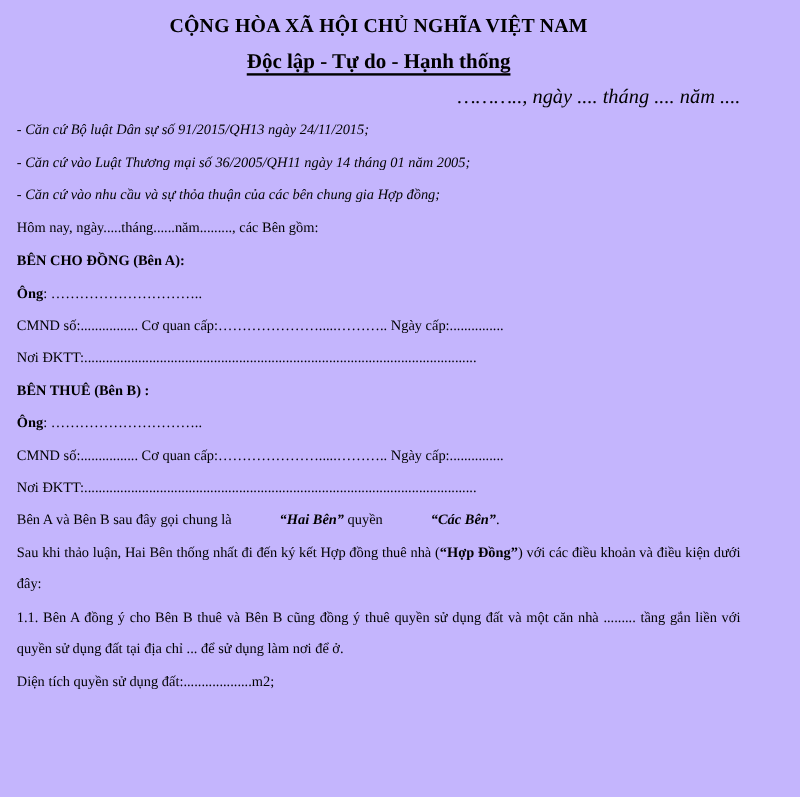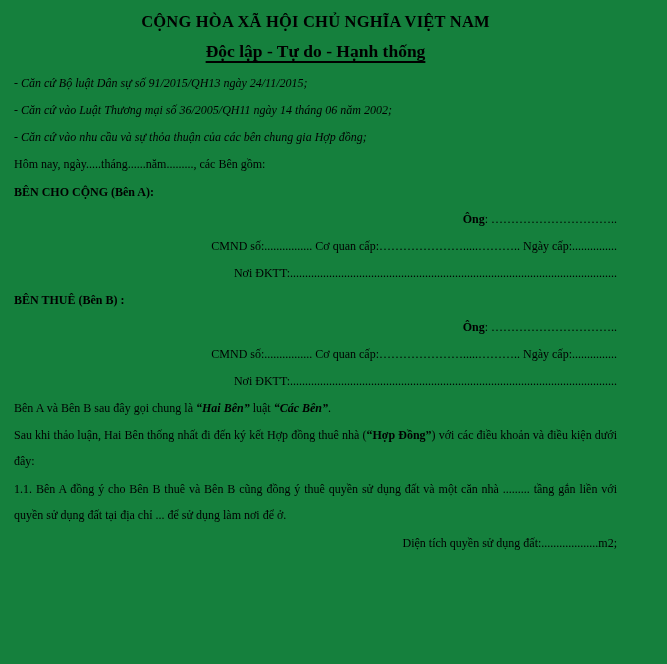--- a/index.html
+++ b/index.html
@@ -20,7 +20,7 @@
     width: 667px;
     height: 664px;
     padding: 10px 50px 0 14px;
-    background: #15803d;
+    background: #c4b5fd;
   }
   .page p {
     margin: 0 0 1px 0;

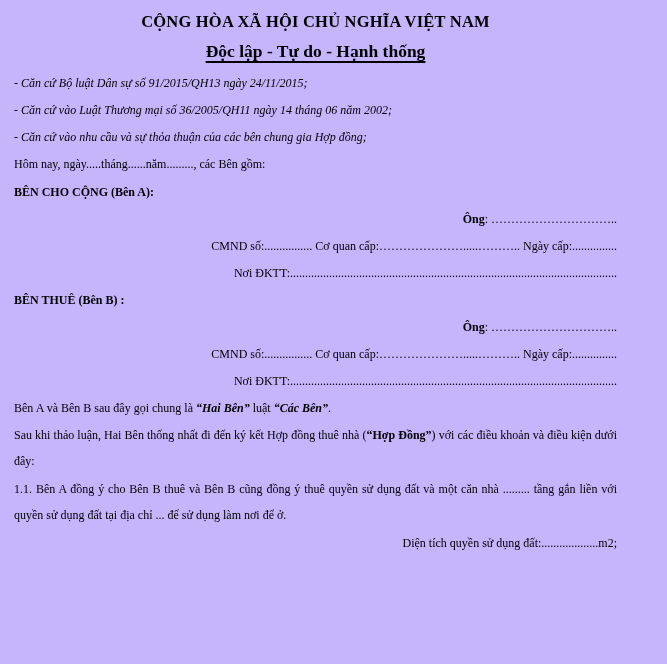--- a/index.html
+++ b/index.html
@@ -96,6 +96,7 @@
 
   <p class="motto"><span class="motto-text">Độc lập - Tự do - Hạnh thống</span></p>
 
+  <p class="date-line">……….., ngày .... tháng .... năm ....</p>
 
 
   <div>

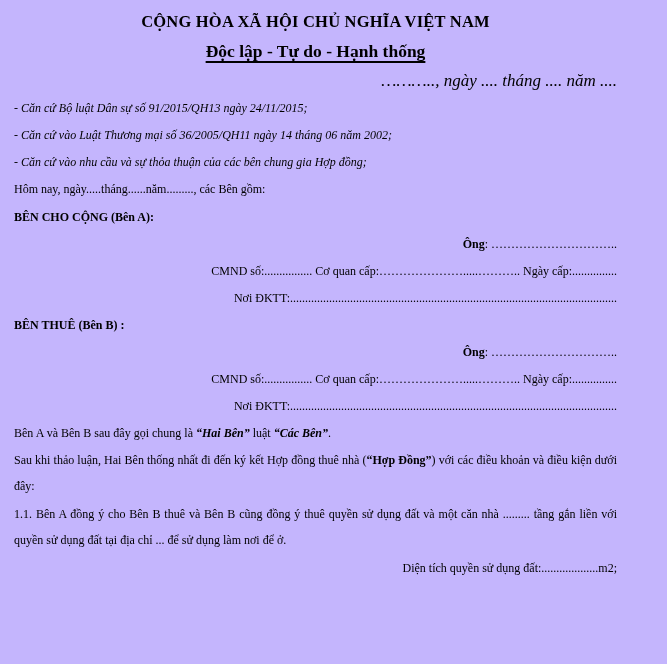--- a/index.html
+++ b/index.html
@@ -101,7 +101,7 @@
 
   <div>
     <p class="legal-basis">- Căn cứ Bộ luật Dân sự số 91/2015/QH13 ngày 24/11/2015;</p>
-    <p class="legal-basis">- Căn cứ vào Luật Thương mại số 36/2005/QH11 ngày 14 tháng 06 năm 2002;</p>
+    <p class="legal-basis">- Căn cứ vào Luật Thương mại số 36/2005/QH11 ngày 14 tháng 01 năm 2005;</p>
     <p class="legal-basis">- Căn cứ vào nhu cầu và sự thỏa thuận của các bên chung gia Hợp đồng;</p>
   </div>
 

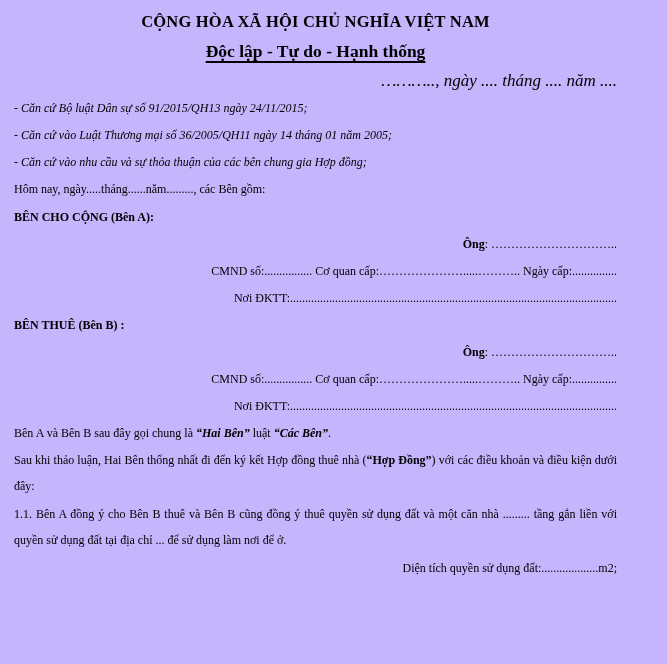--- a/index.html
+++ b/index.html
@@ -108,7 +108,7 @@
   <p class="opening-line">Hôm nay, ngày.....tháng......năm........., các Bên gồm:</p>
 
   <section>
-    <p class="party-heading">BÊN CHO CỘNG (Bên A):</p>
+    <p class="party-heading">BÊN CHO ĐỒNG (Bên A):</p>
     <p class="dotted-line"><span class="bold">Ông</span><span>: …………………………..</span></p>
     <p class="dotted-line">CMND số:................ Cơ quan cấp:………………….....……….. Ngày cấp:...............</p>
     <p class="dotted-line">Nơi ĐKTT:.............................................................................................................</p>

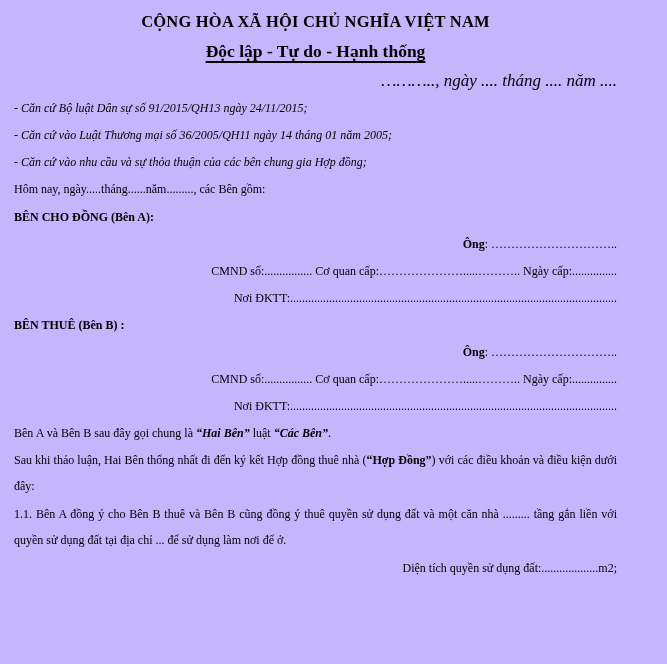--- a/index.html
+++ b/index.html
@@ -75,7 +75,6 @@
   .dotted-line {
     white-space: nowrap;
     overflow: hidden;
-    text-align: right;
   }
   .justified {
     text-align: justify;

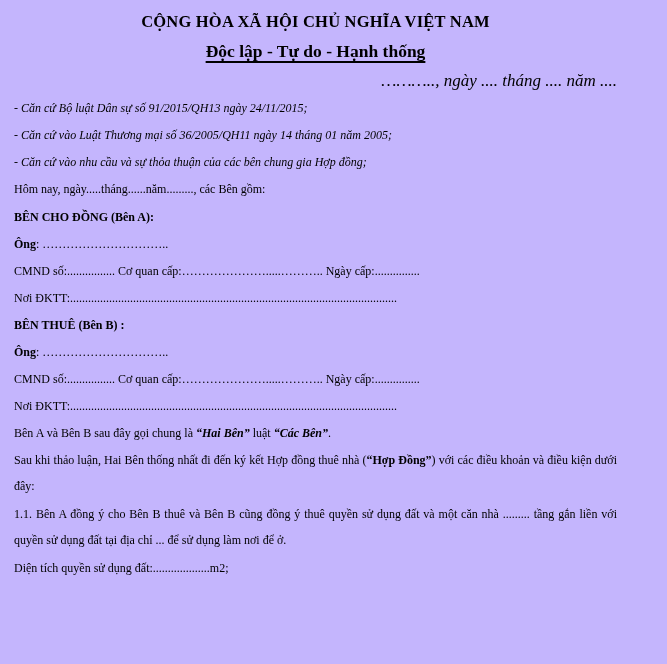--- a/index.html
+++ b/index.html
@@ -71,7 +71,7 @@
     font-weight: bold;
   }
   .bold { font-weight: bold; }
-  .bold-italic { font-weight: bold; font-style: italic; }
+  .bold-italic { font-weight: bold; font-style: italic; margin-left: 37px; }
   .dotted-line {
     white-space: nowrap;
     overflow: hidden;

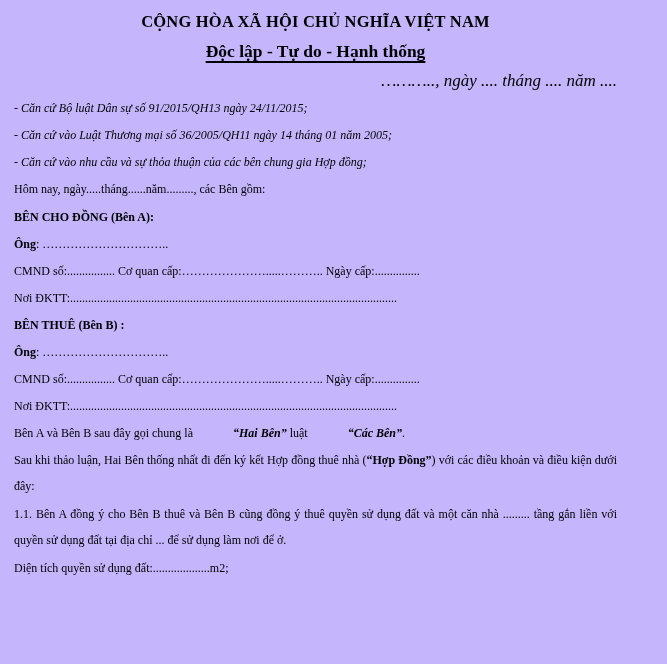--- a/index.html
+++ b/index.html
@@ -120,7 +120,7 @@
     <p class="dotted-line">Nơi ĐKTT:.............................................................................................................</p>
   </section>
 
-  <p><span>Bên A và Bên B sau đây gọi chung là </span><span class="bold-italic">“Hai Bên”</span><span> luật </span><span class="bold-italic">“Các Bên”</span><span>.</span></p>
+  <p><span>Bên A và Bên B sau đây gọi chung là </span><span class="bold-italic">“Hai Bên”</span><span> quyền </span><span class="bold-italic">“Các Bên”</span><span>.</span></p>
 
   <p class="justified agreement-para"><span>Sau khi thảo luận, Hai Bên thống nhất đi đến ký kết Hợp đồng thuê nhà (</span><span class="bold">“Hợp Đồng”</span><span>) với các điều khoản và điều kiện dưới đây:</span></p>
 

